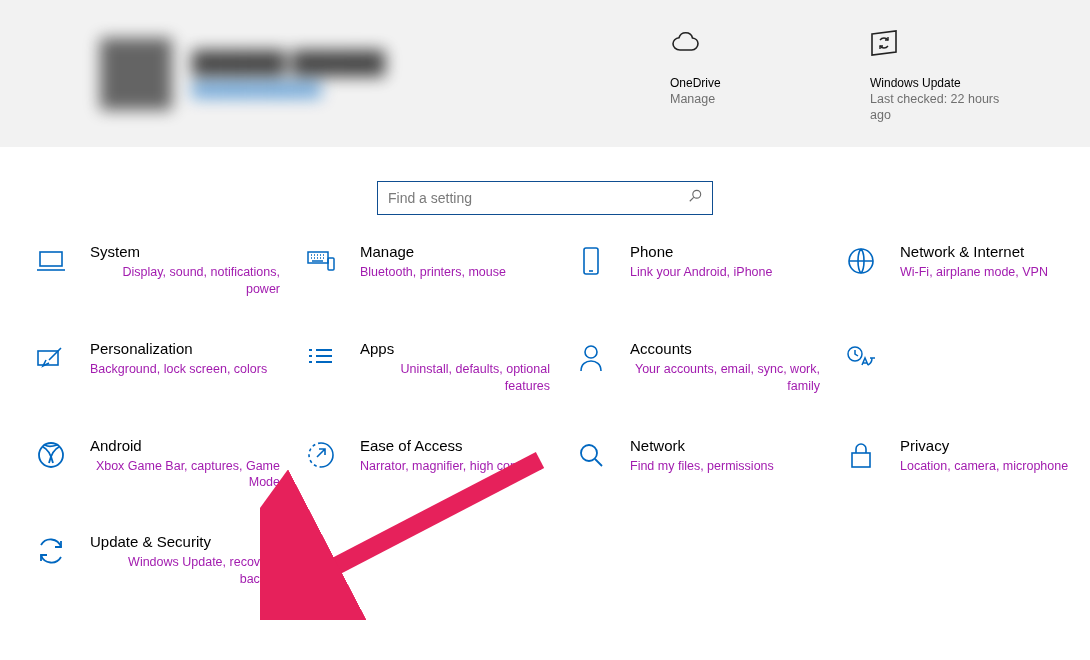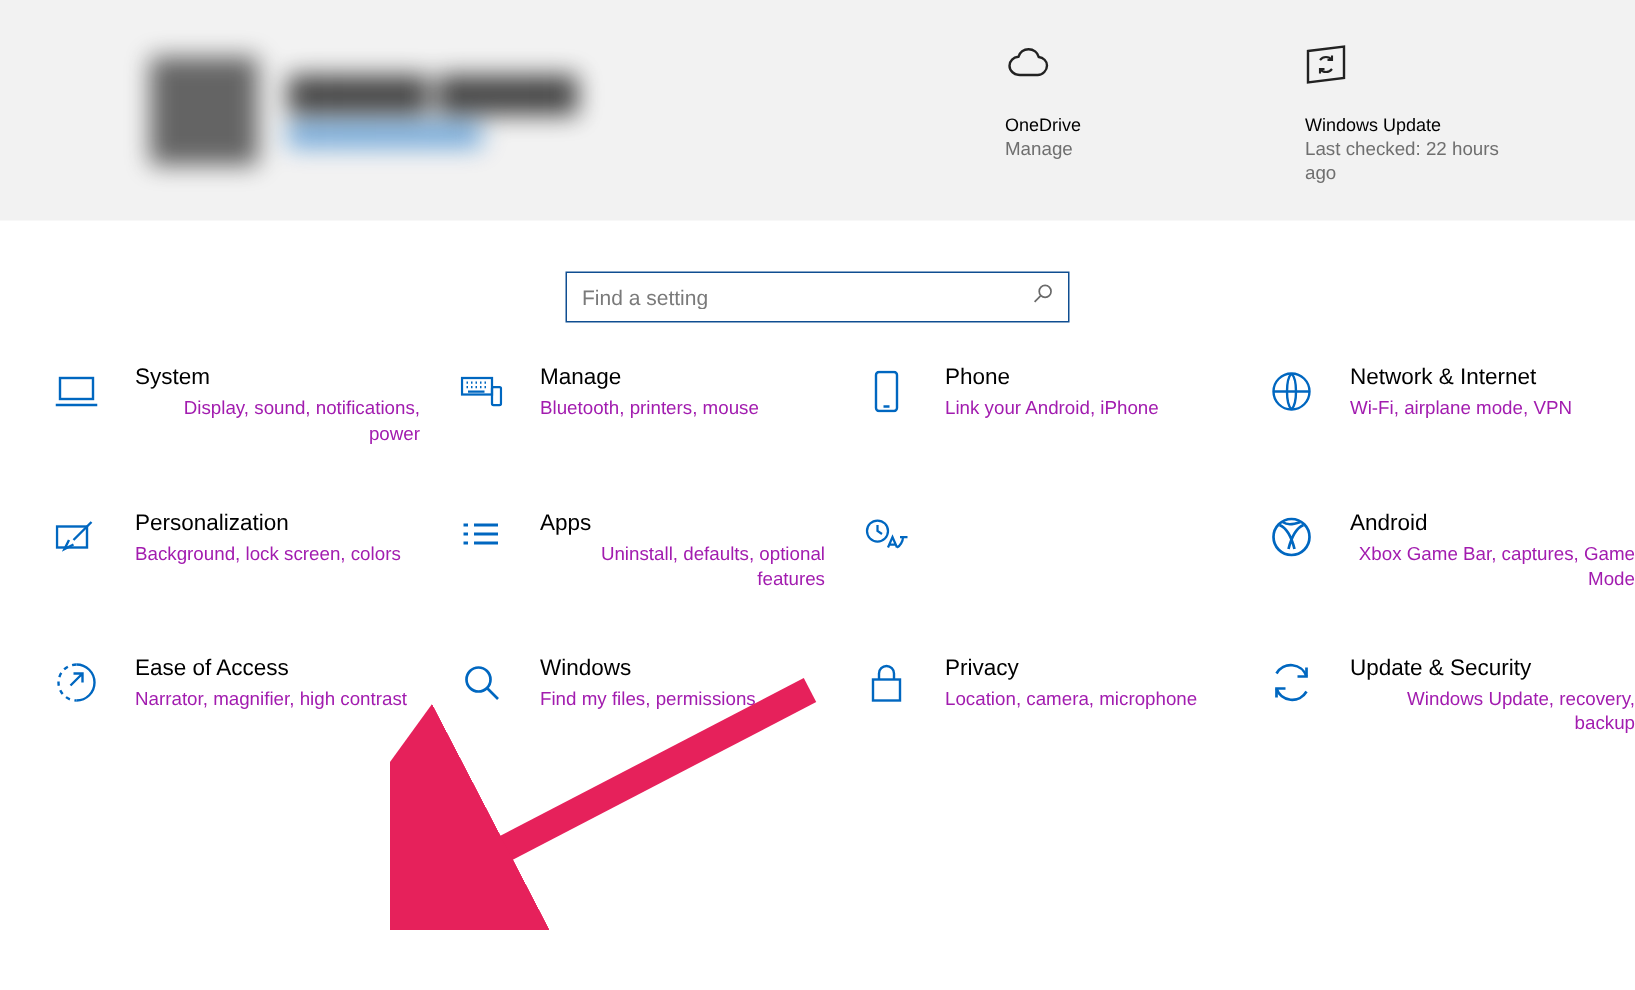--- a/index.html
+++ b/index.html
@@ -263,6 +263,18 @@
     </div>
   </div>
 
+  <div class="tile">
+    <div class="tile-icon">
+      <svg width="24" height="28" viewBox="0 0 24 28" fill="none" stroke="#0067c0" stroke-width="1.6">
+          <circle cx="12" cy="8" r="6"></circle>
+          <path d="M2 27c0-7 5-10 10-10s10 3 10 10"></path>
+        </svg>
+    </div>
+    <div class="tile-text">
+      <div class="tile-title">Accounts</div>
+      <div class="tile-sub">Your accounts, email, sync, work, family</div>
+    </div>
+  </div>
 
   <div class="tile">
     <div class="tile-icon">

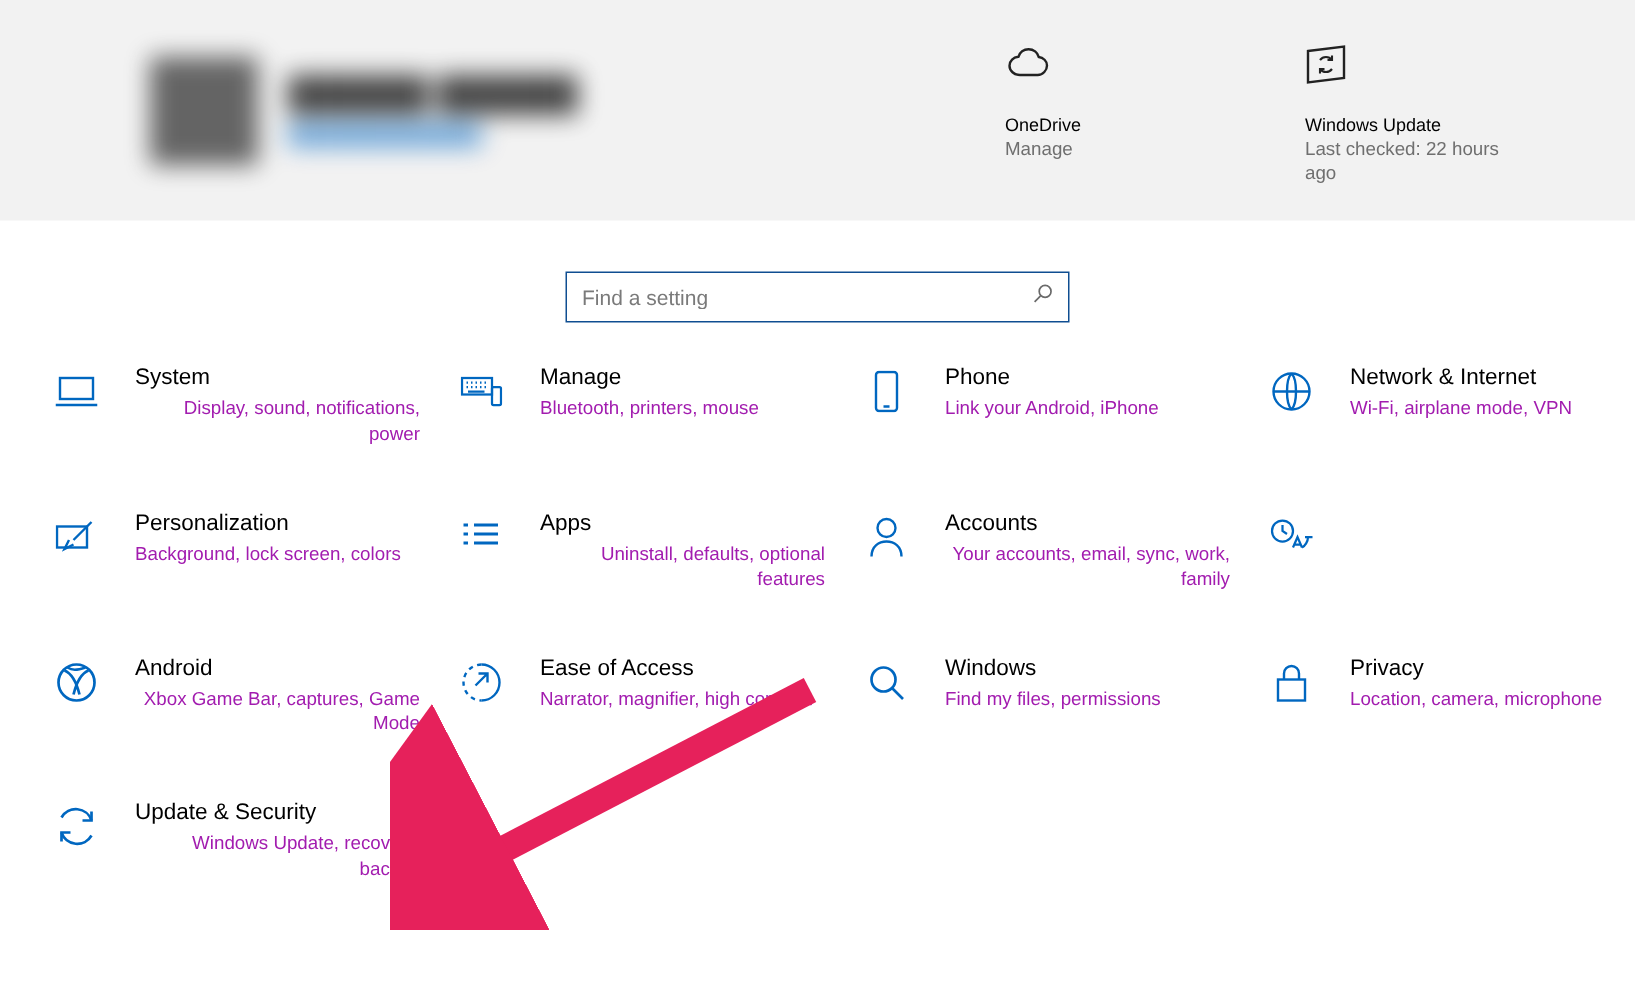--- a/index.html
+++ b/index.html
@@ -321,7 +321,7 @@
         </svg>
     </div>
     <div class="tile-text">
-      <div class="tile-title">Windows</div>
+      <div class="tile-title">Network</div>
       <div class="tile-sub">Find my files, permissions</div>
     </div>
   </div>

